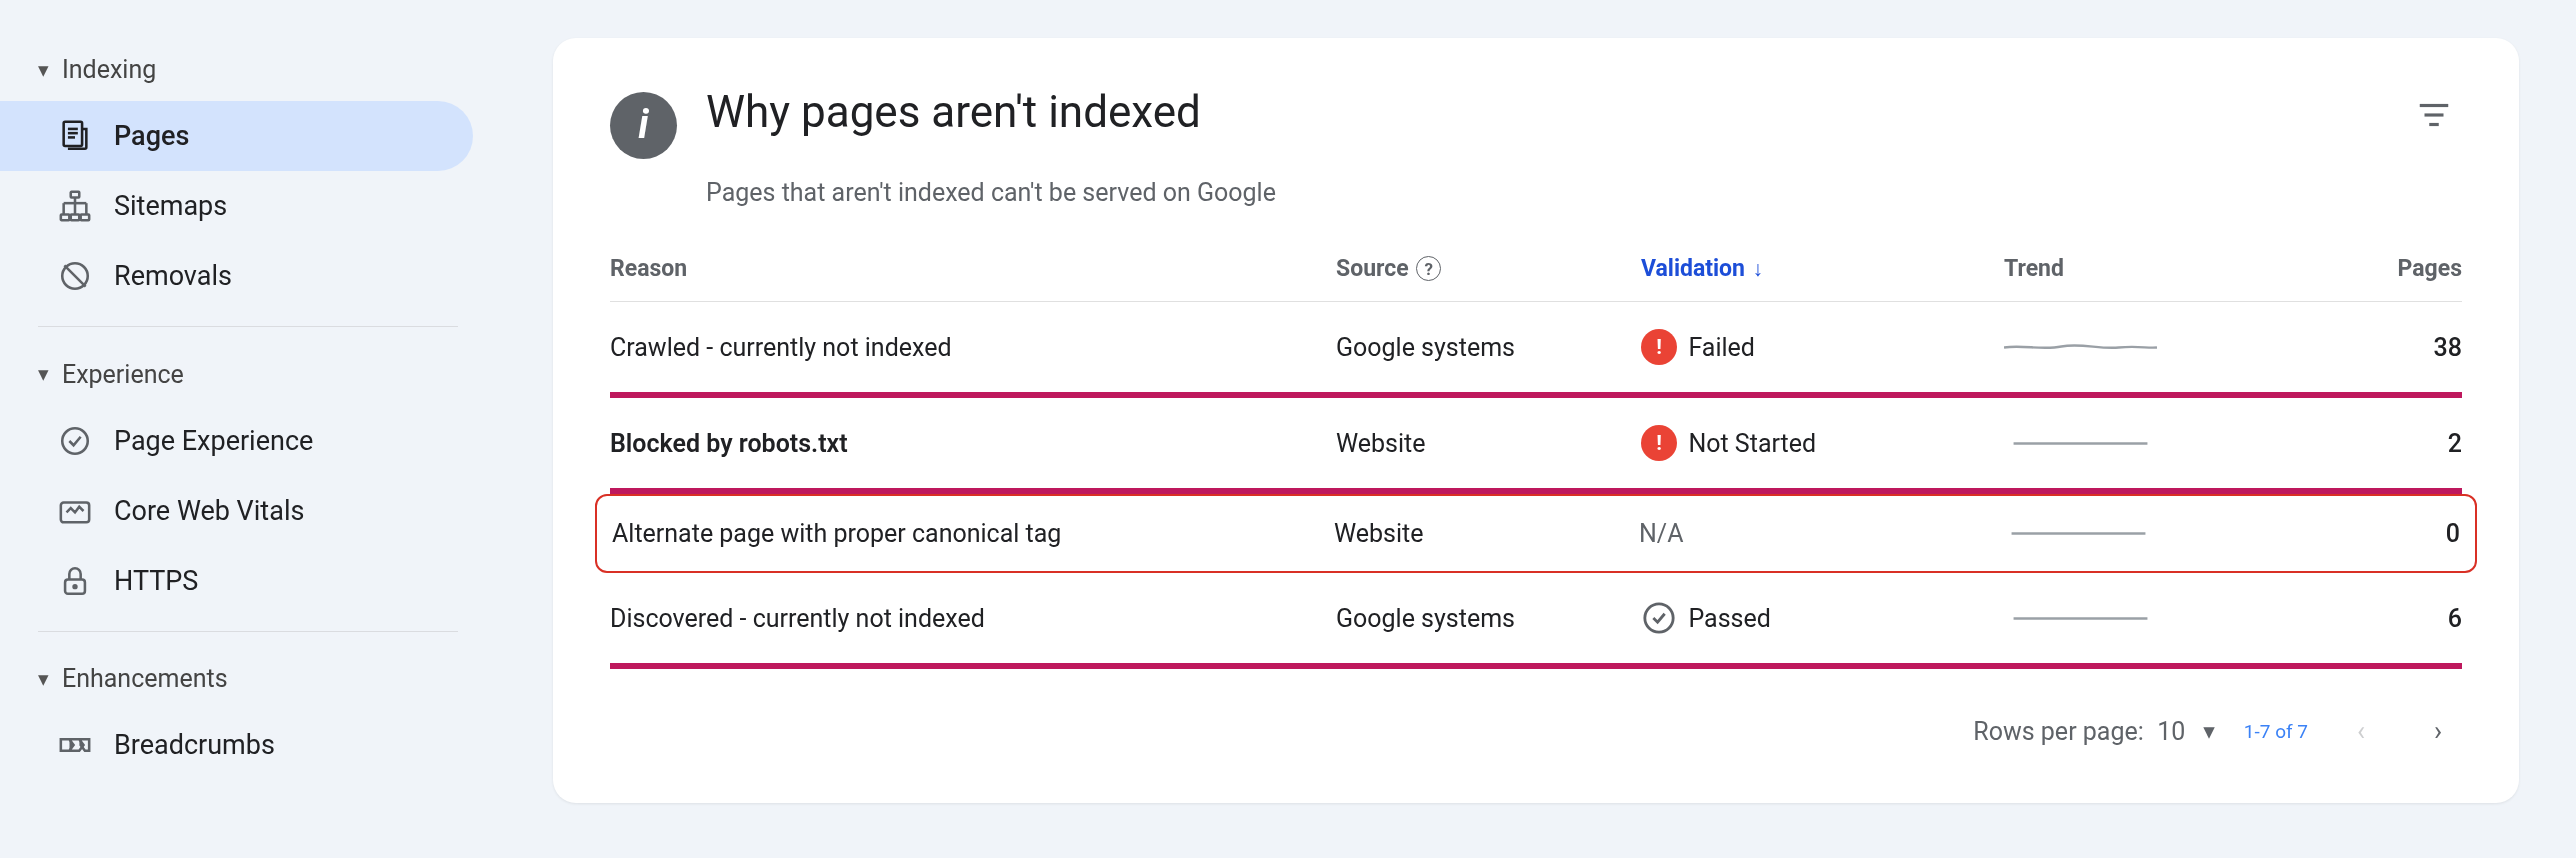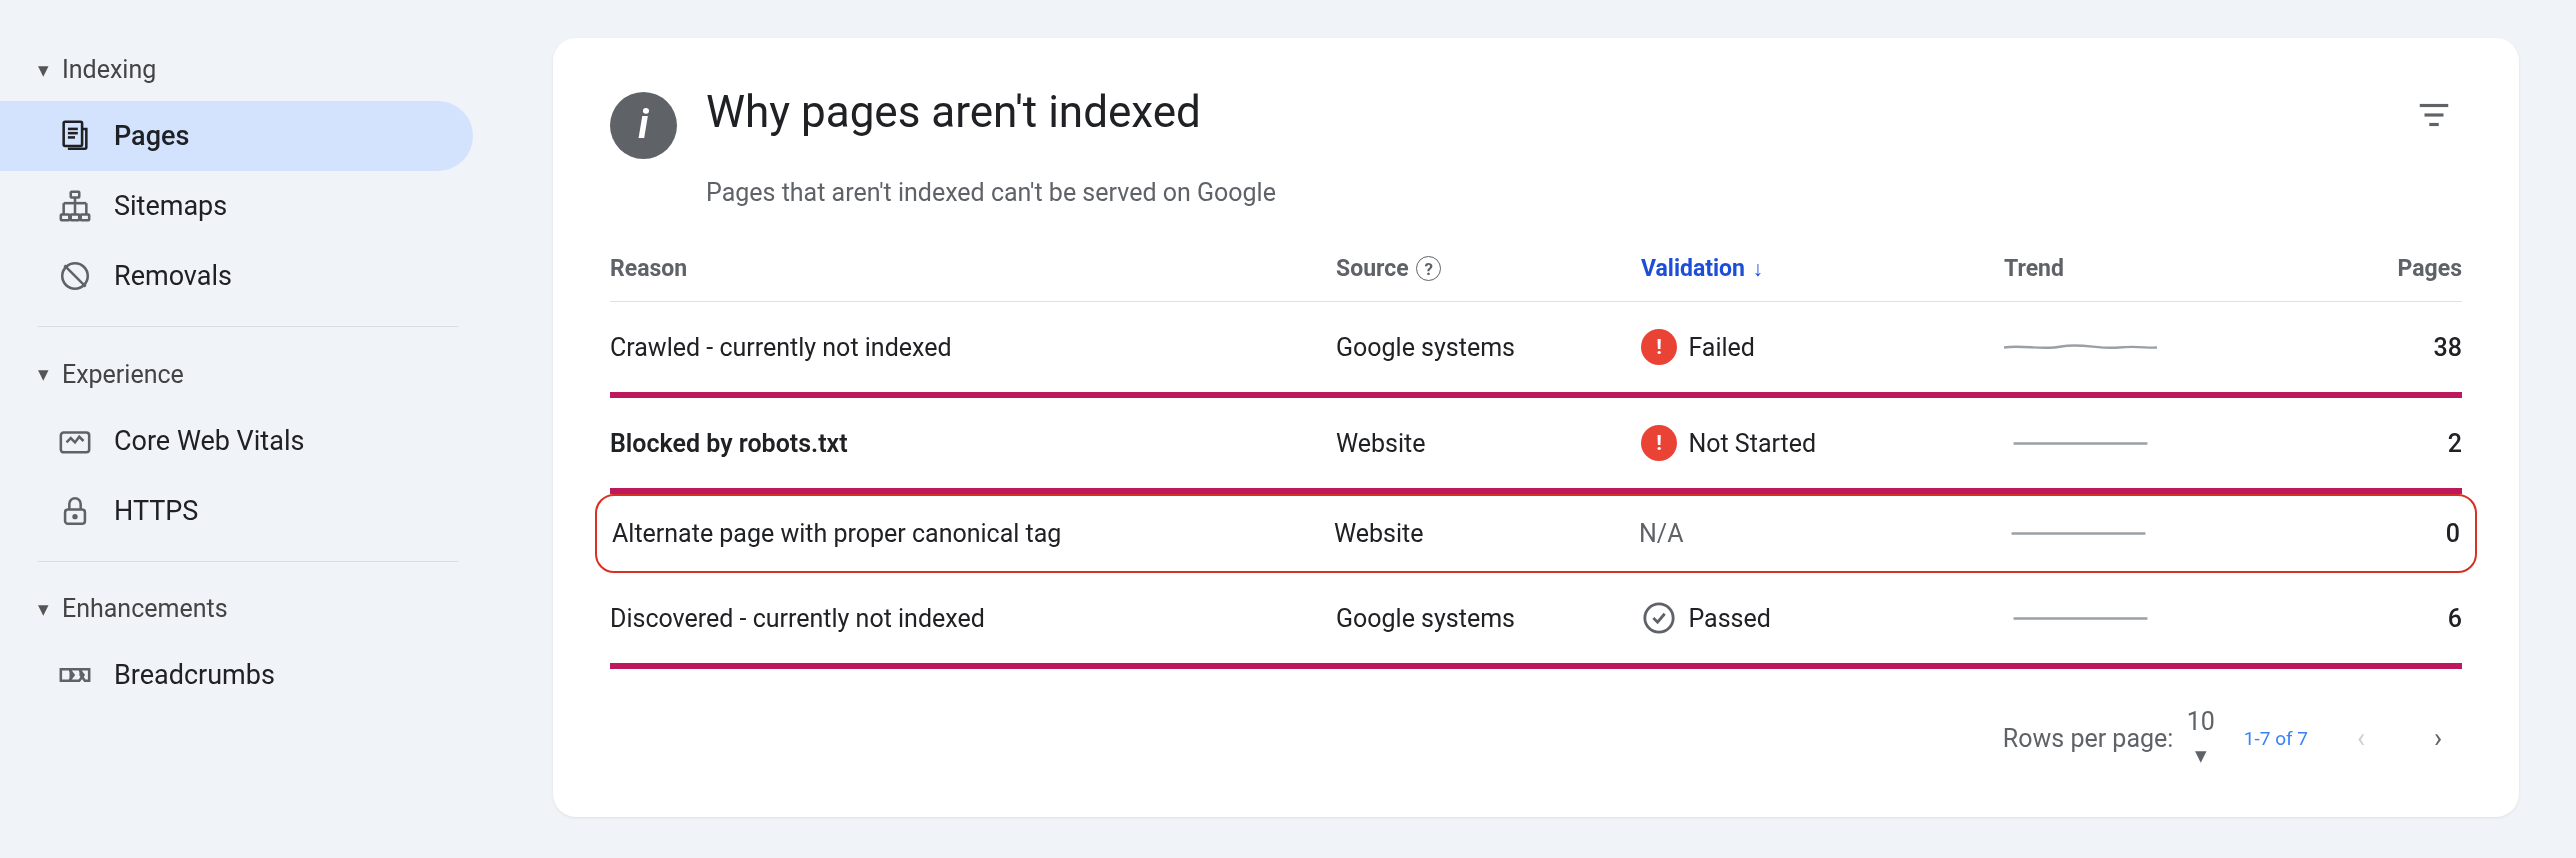--- a/index.html
+++ b/index.html
@@ -342,6 +342,15 @@
   <div class="sidebar-item">
     <span class="sidebar-icon">
       <svg width="34" height="34" viewBox="0 0 24 24" fill="none" stroke="#5f6368" stroke-width="1.8">
+        <circle cx="12" cy="12" r="9"></circle>
+        <polyline points="8,12 11,15 16,9"></polyline>
+      </svg>
+    </span>
+    <span>Page Experience</span>
+  </div>
+  <div class="sidebar-item">
+    <span class="sidebar-icon">
+      <svg width="34" height="34" viewBox="0 0 24 24" fill="none" stroke="#5f6368" stroke-width="1.8">
         <rect x="2" y="6" width="20" height="14" rx="2"></rect>
         <polyline points="6,13 9,10 12,13 15,9 18,12"></polyline>
       </svg>

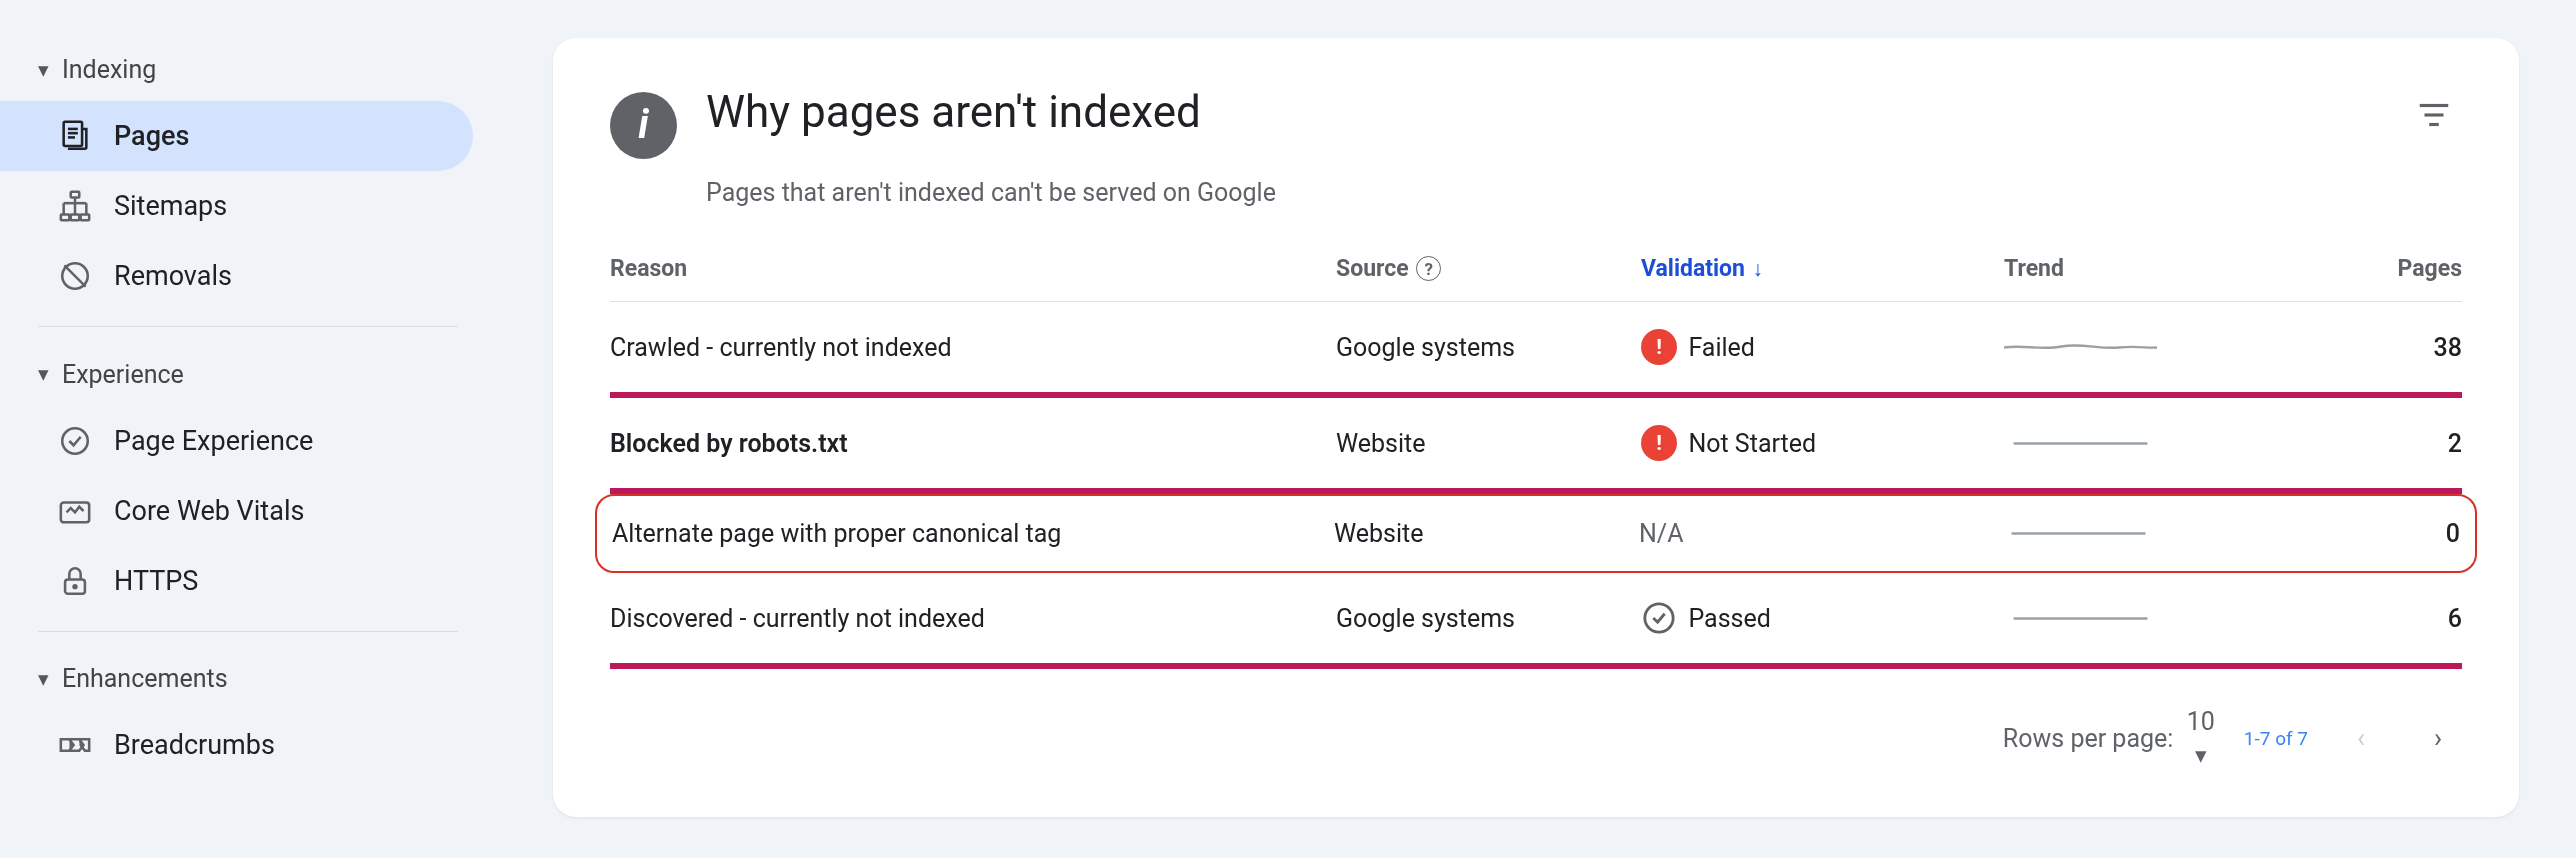--- a/index.html
+++ b/index.html
@@ -182,7 +182,7 @@
     }
     .table-row.highlighted {
       border: 2.4px solid #d93025;
-      border-radius: 19px;
+      border-radius: 12px;
       padding: 23px 15.3px;
       margin: 0 -15.3px;
     }

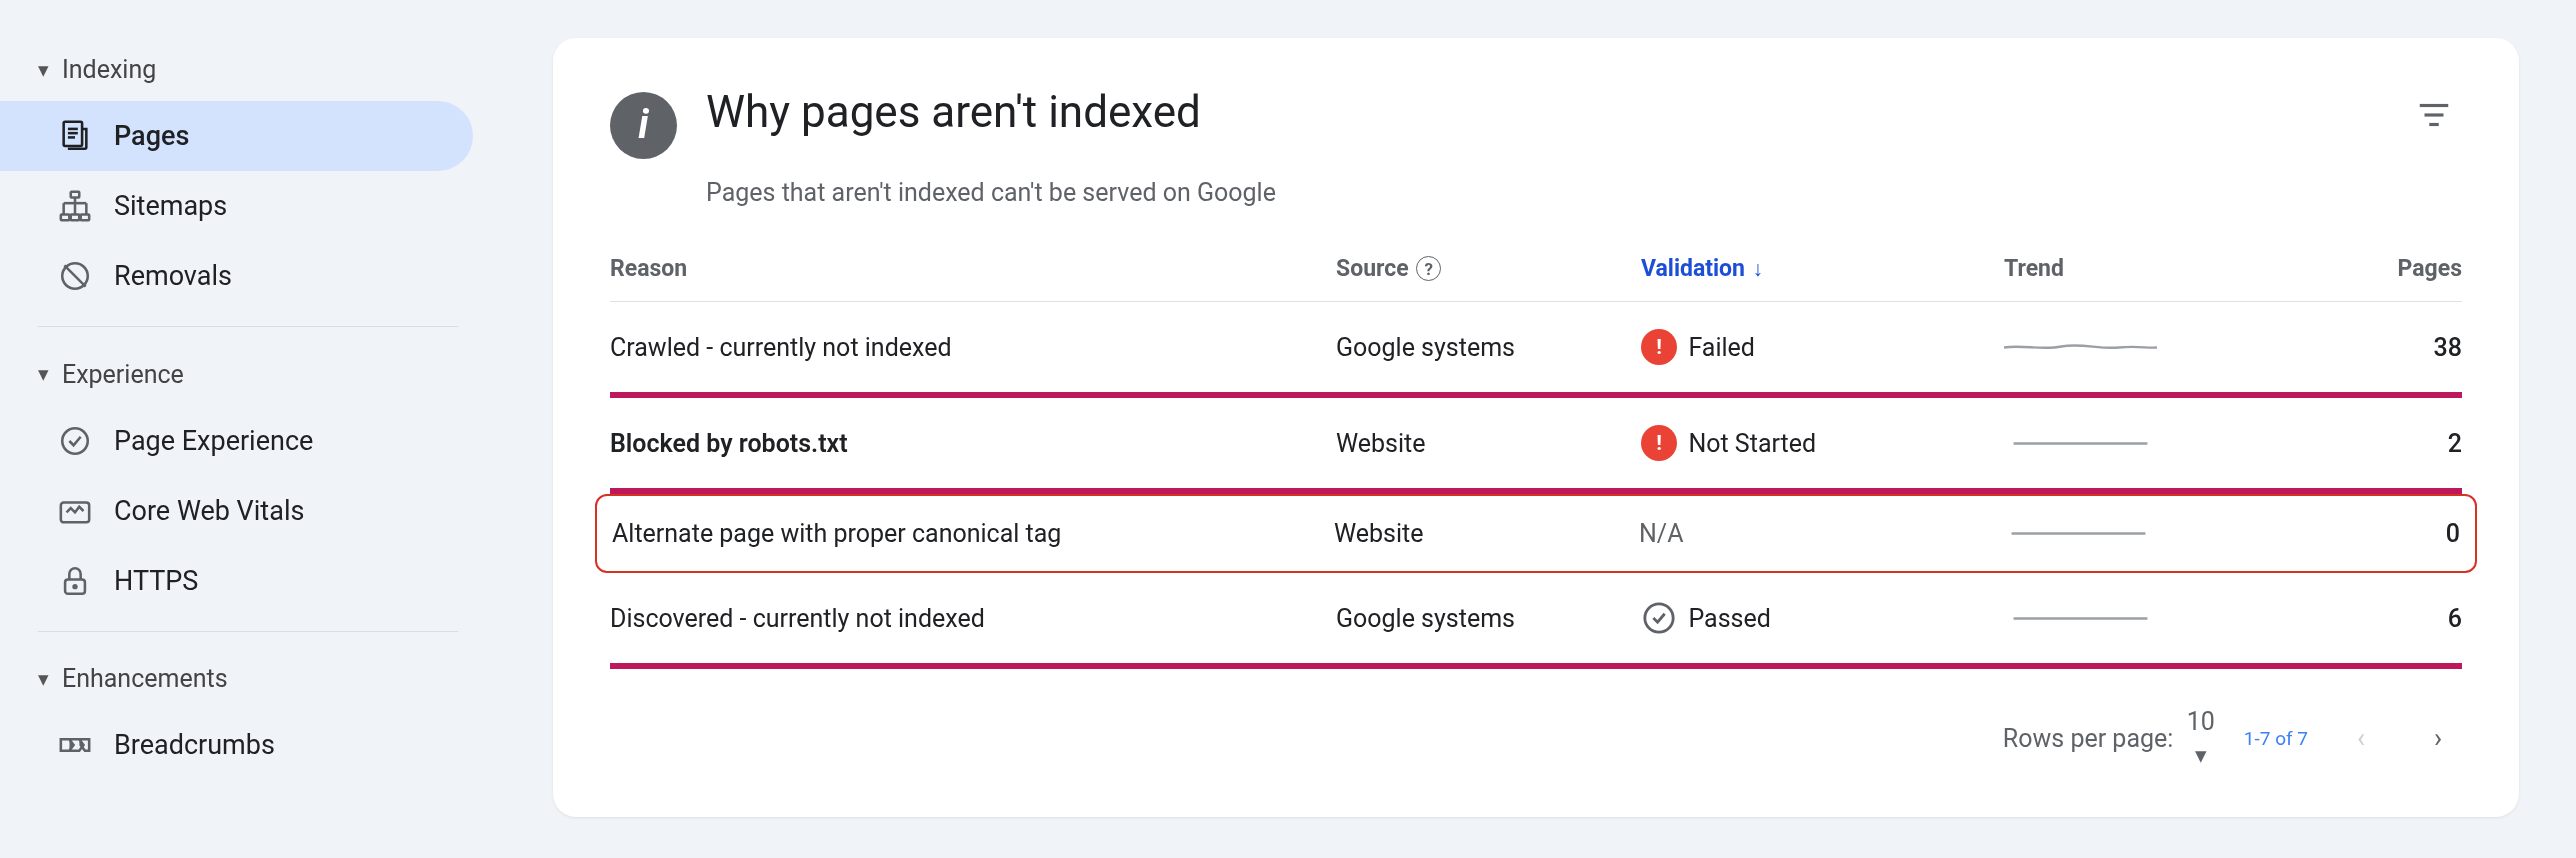--- a/index.html
+++ b/index.html
@@ -278,9 +278,8 @@
     .rows-dropdown {
       display: flex;
       align-items: center;
-      gap: 6px;
+      gap: 18px;
       cursor: pointer;
-      flex-direction: column;
     }
     .rows-dropdown .arrow {
       font-size: 23px;

